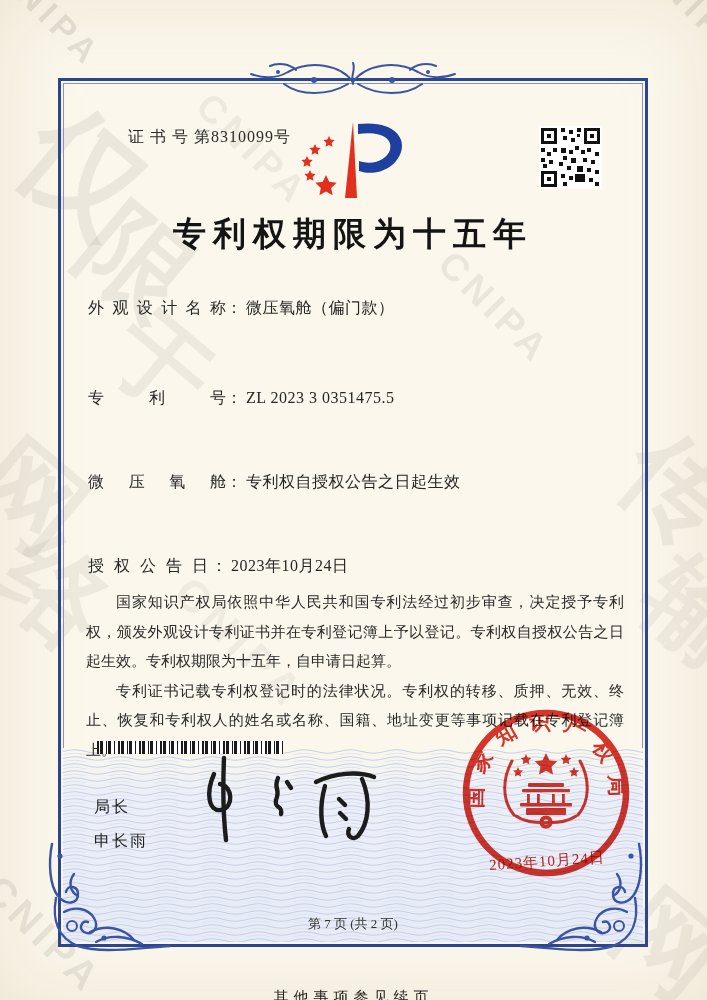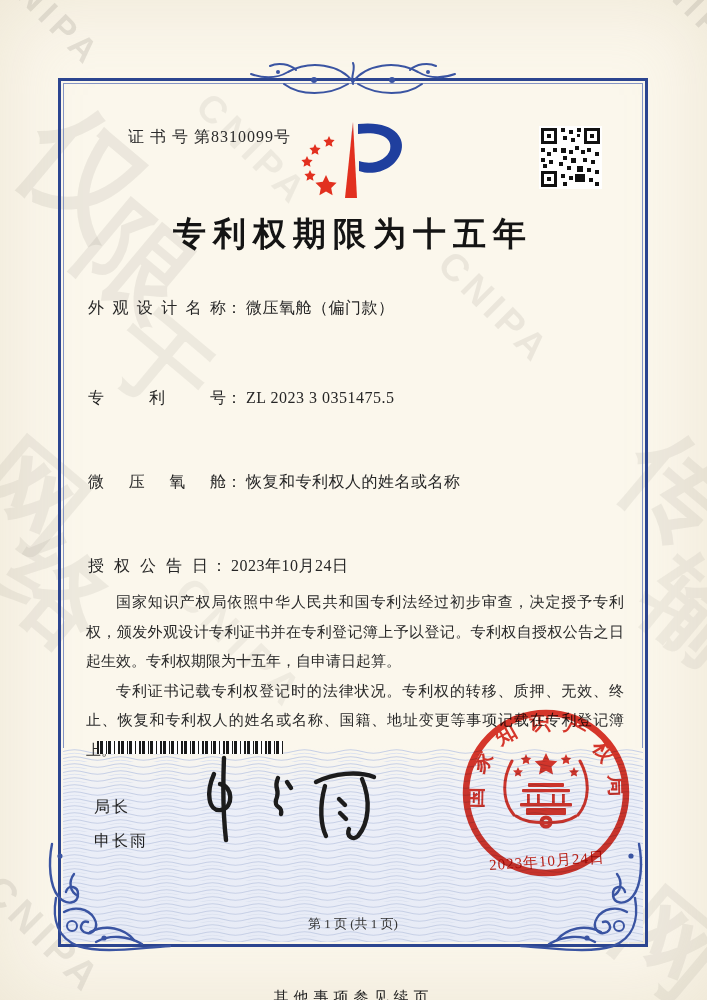--- a/index.html
+++ b/index.html
@@ -227,7 +227,7 @@
     <span class="flabel">专利号</span><span class="colon">：</span><span class="fvalue">ZL 2023 3 0351475.5</span>
   </div>
   <div class="row" style="top:472px">
-    <span class="flabel">微压氧舱</span><span class="colon">：</span><span class="fvalue">恢复和专利权人的姓名或名称</span>
+    <span class="flabel">微压氧舱</span><span class="colon">：</span><span class="fvalue">专利权自授权公告之日起生效</span>
   </div>
   <div class="row" style="top:556px; width:536px;">
     <span>

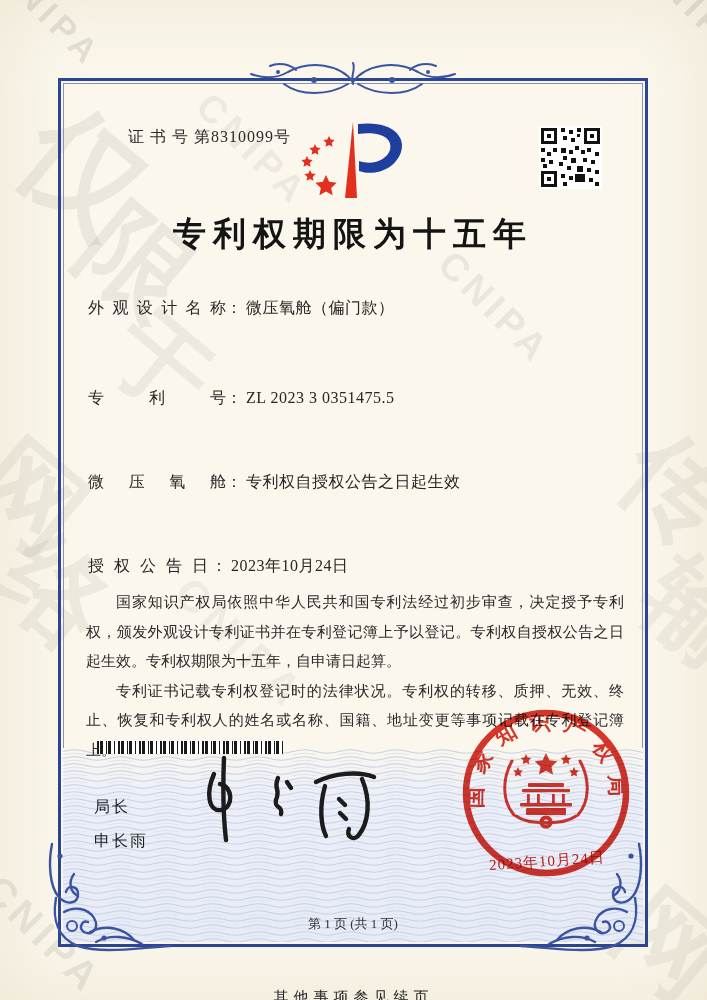--- a/index.html
+++ b/index.html
@@ -294,7 +294,7 @@
   </svg>
   <div class="seal-date">2023年10月24日</div>
 
-  <div class="page-info">第 1 页 (共 1 页)</div>
+  <div class="page-info">第 7 页 (共 2 页)</div>
   <div class="continuation">其他事项参见续页</div>
 
 </div>

